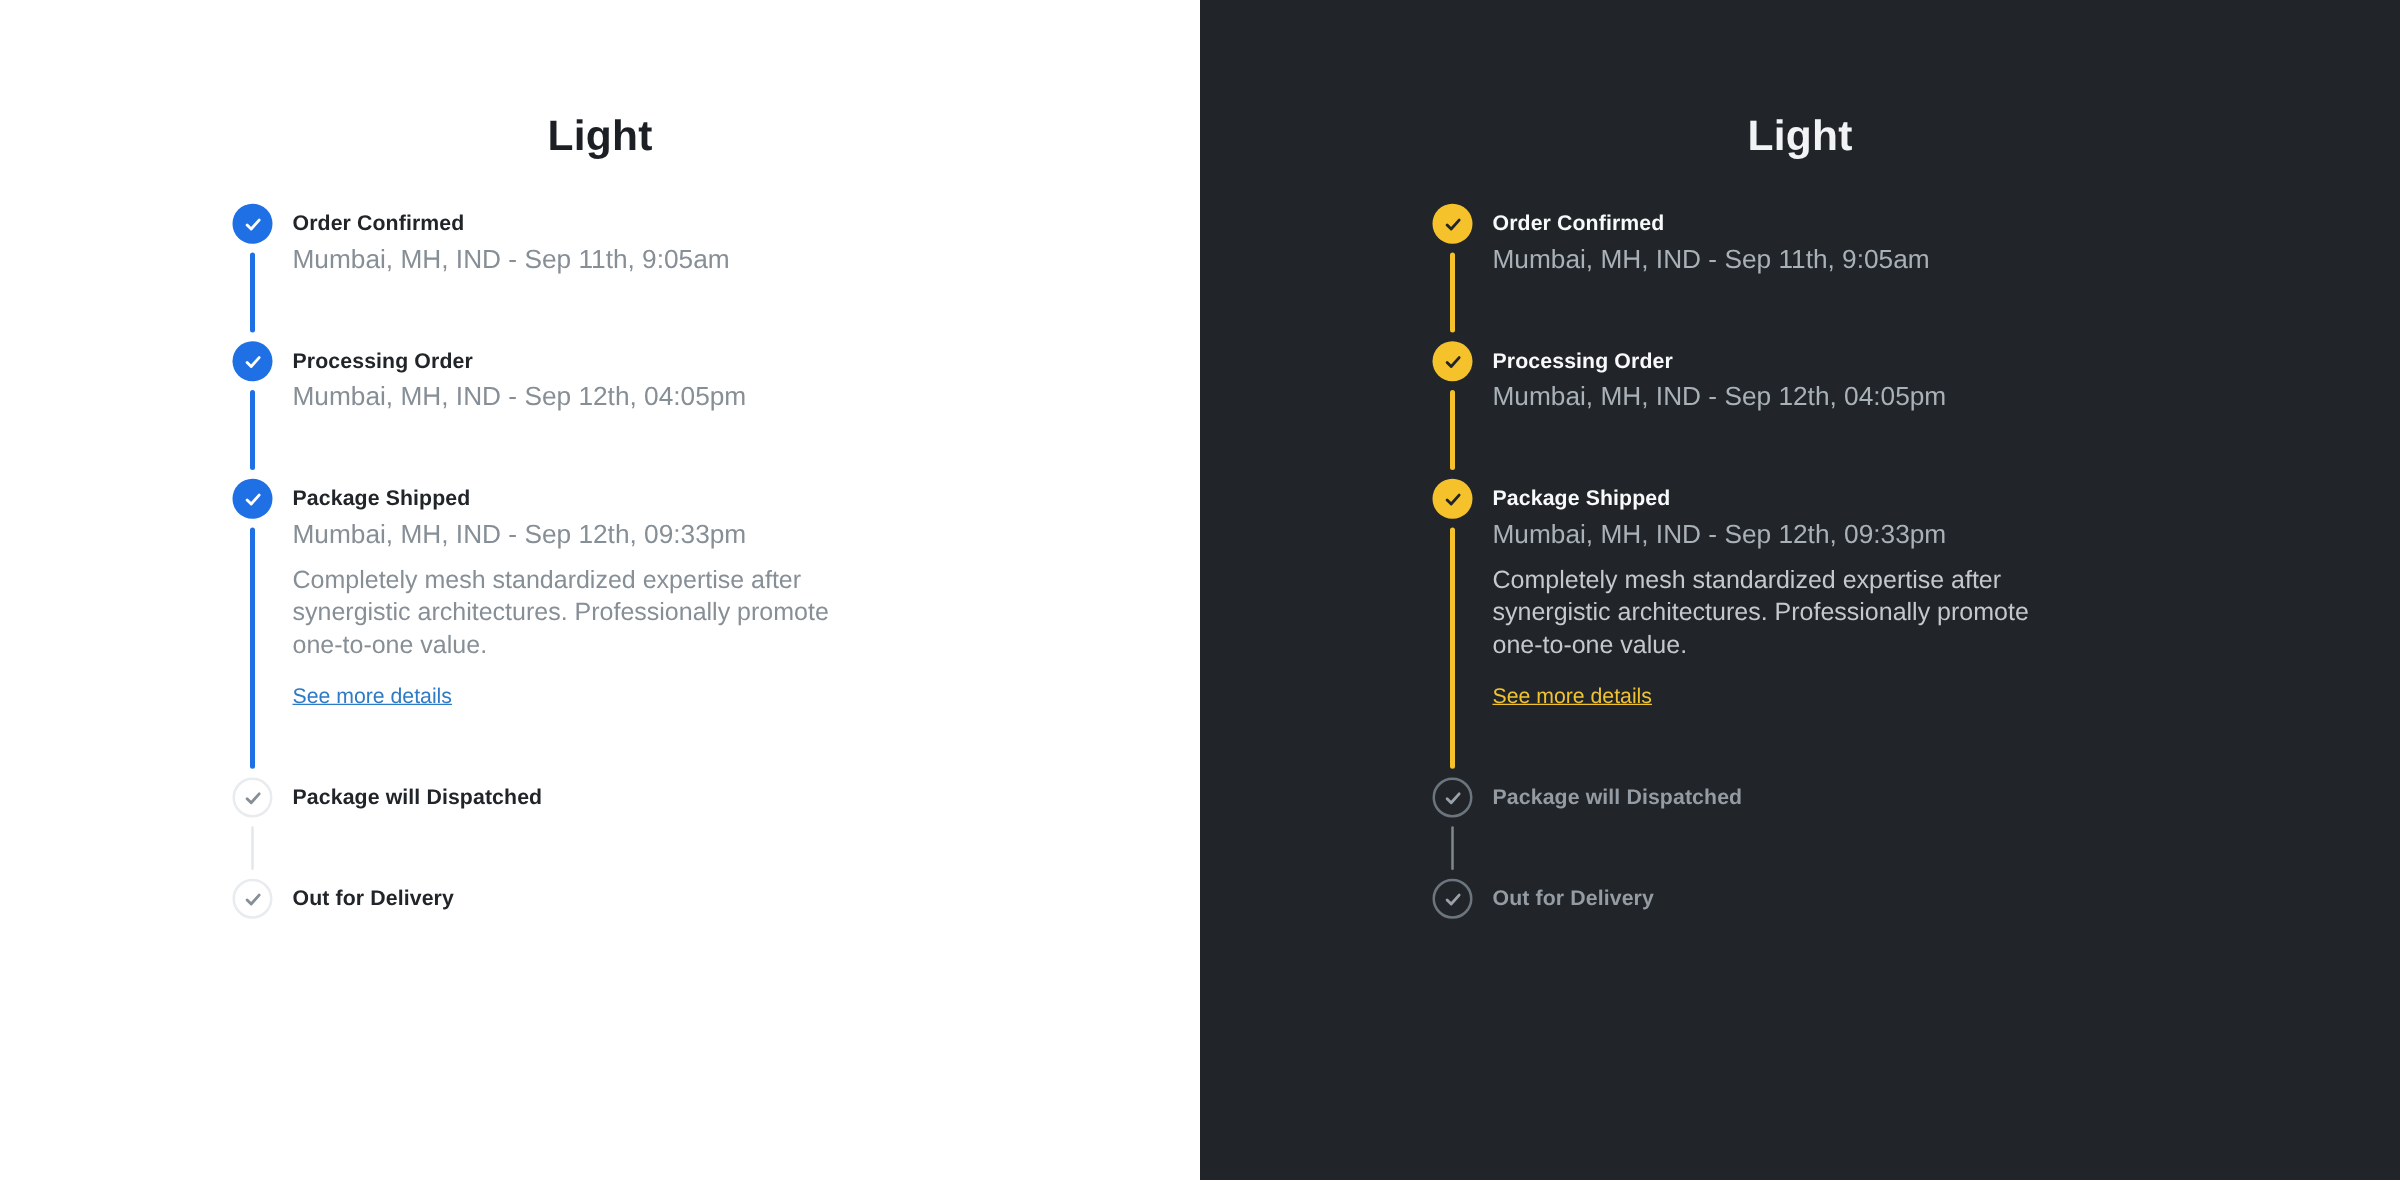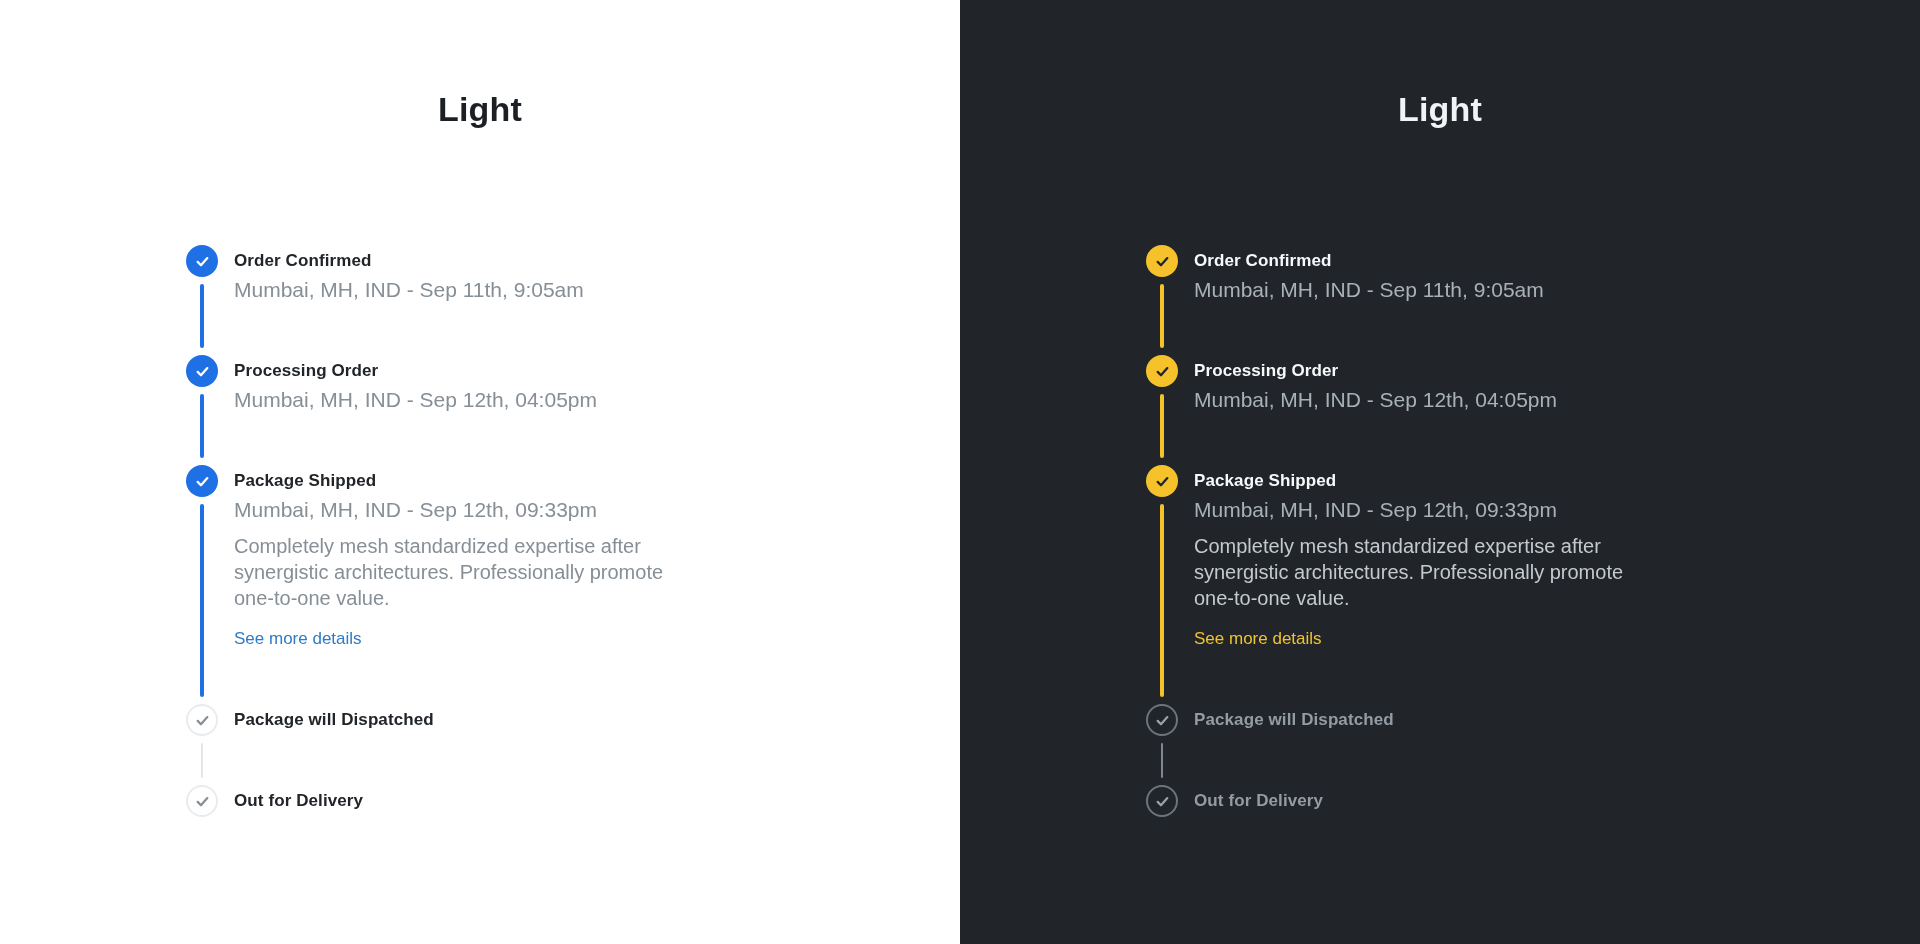--- a/index.html
+++ b/index.html
@@ -25,7 +25,7 @@
     color: var(--title);
   }
   .timeline {
-    margin: 115px auto 0 auto;
+    margin: 33px auto 0 auto;
     width: 588px;
   }
   .step { display: flex; }

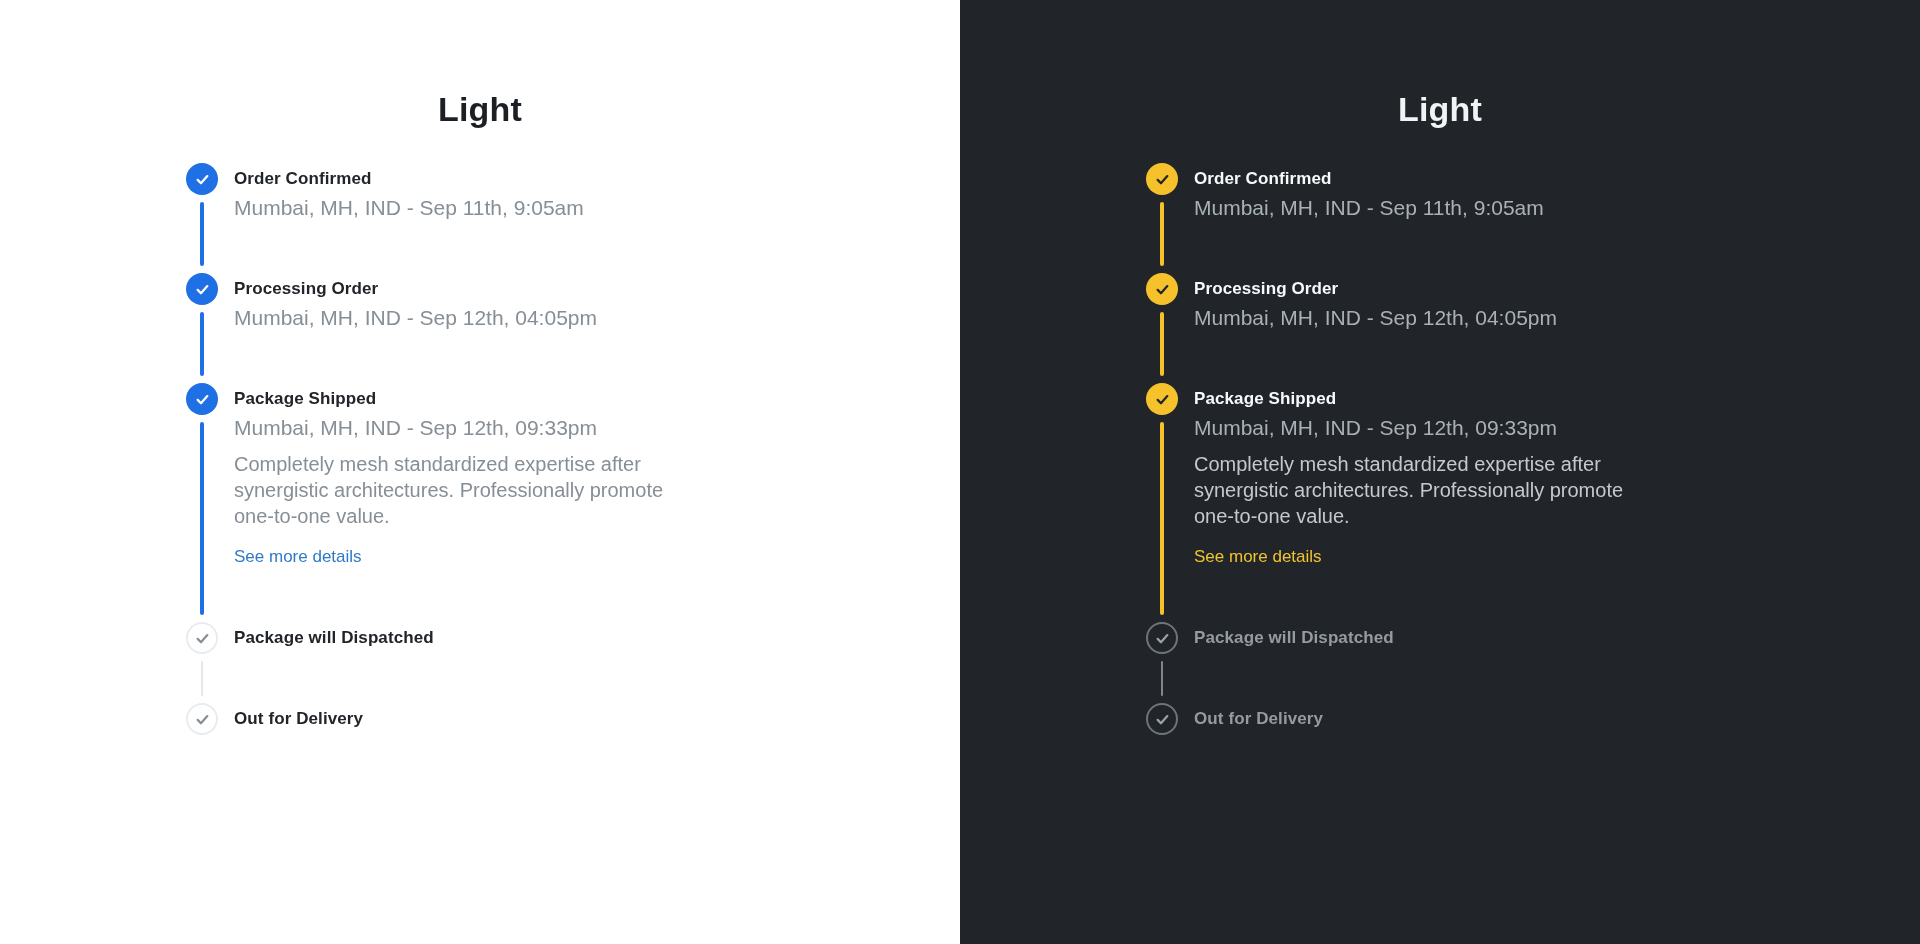--- a/index.html
+++ b/index.html
@@ -100,6 +100,7 @@
     line-height: 22px;
     font-weight: 500;
     color: var(--link);
+    text-decoration: underline;
     cursor: pointer;
   }
 </style>

